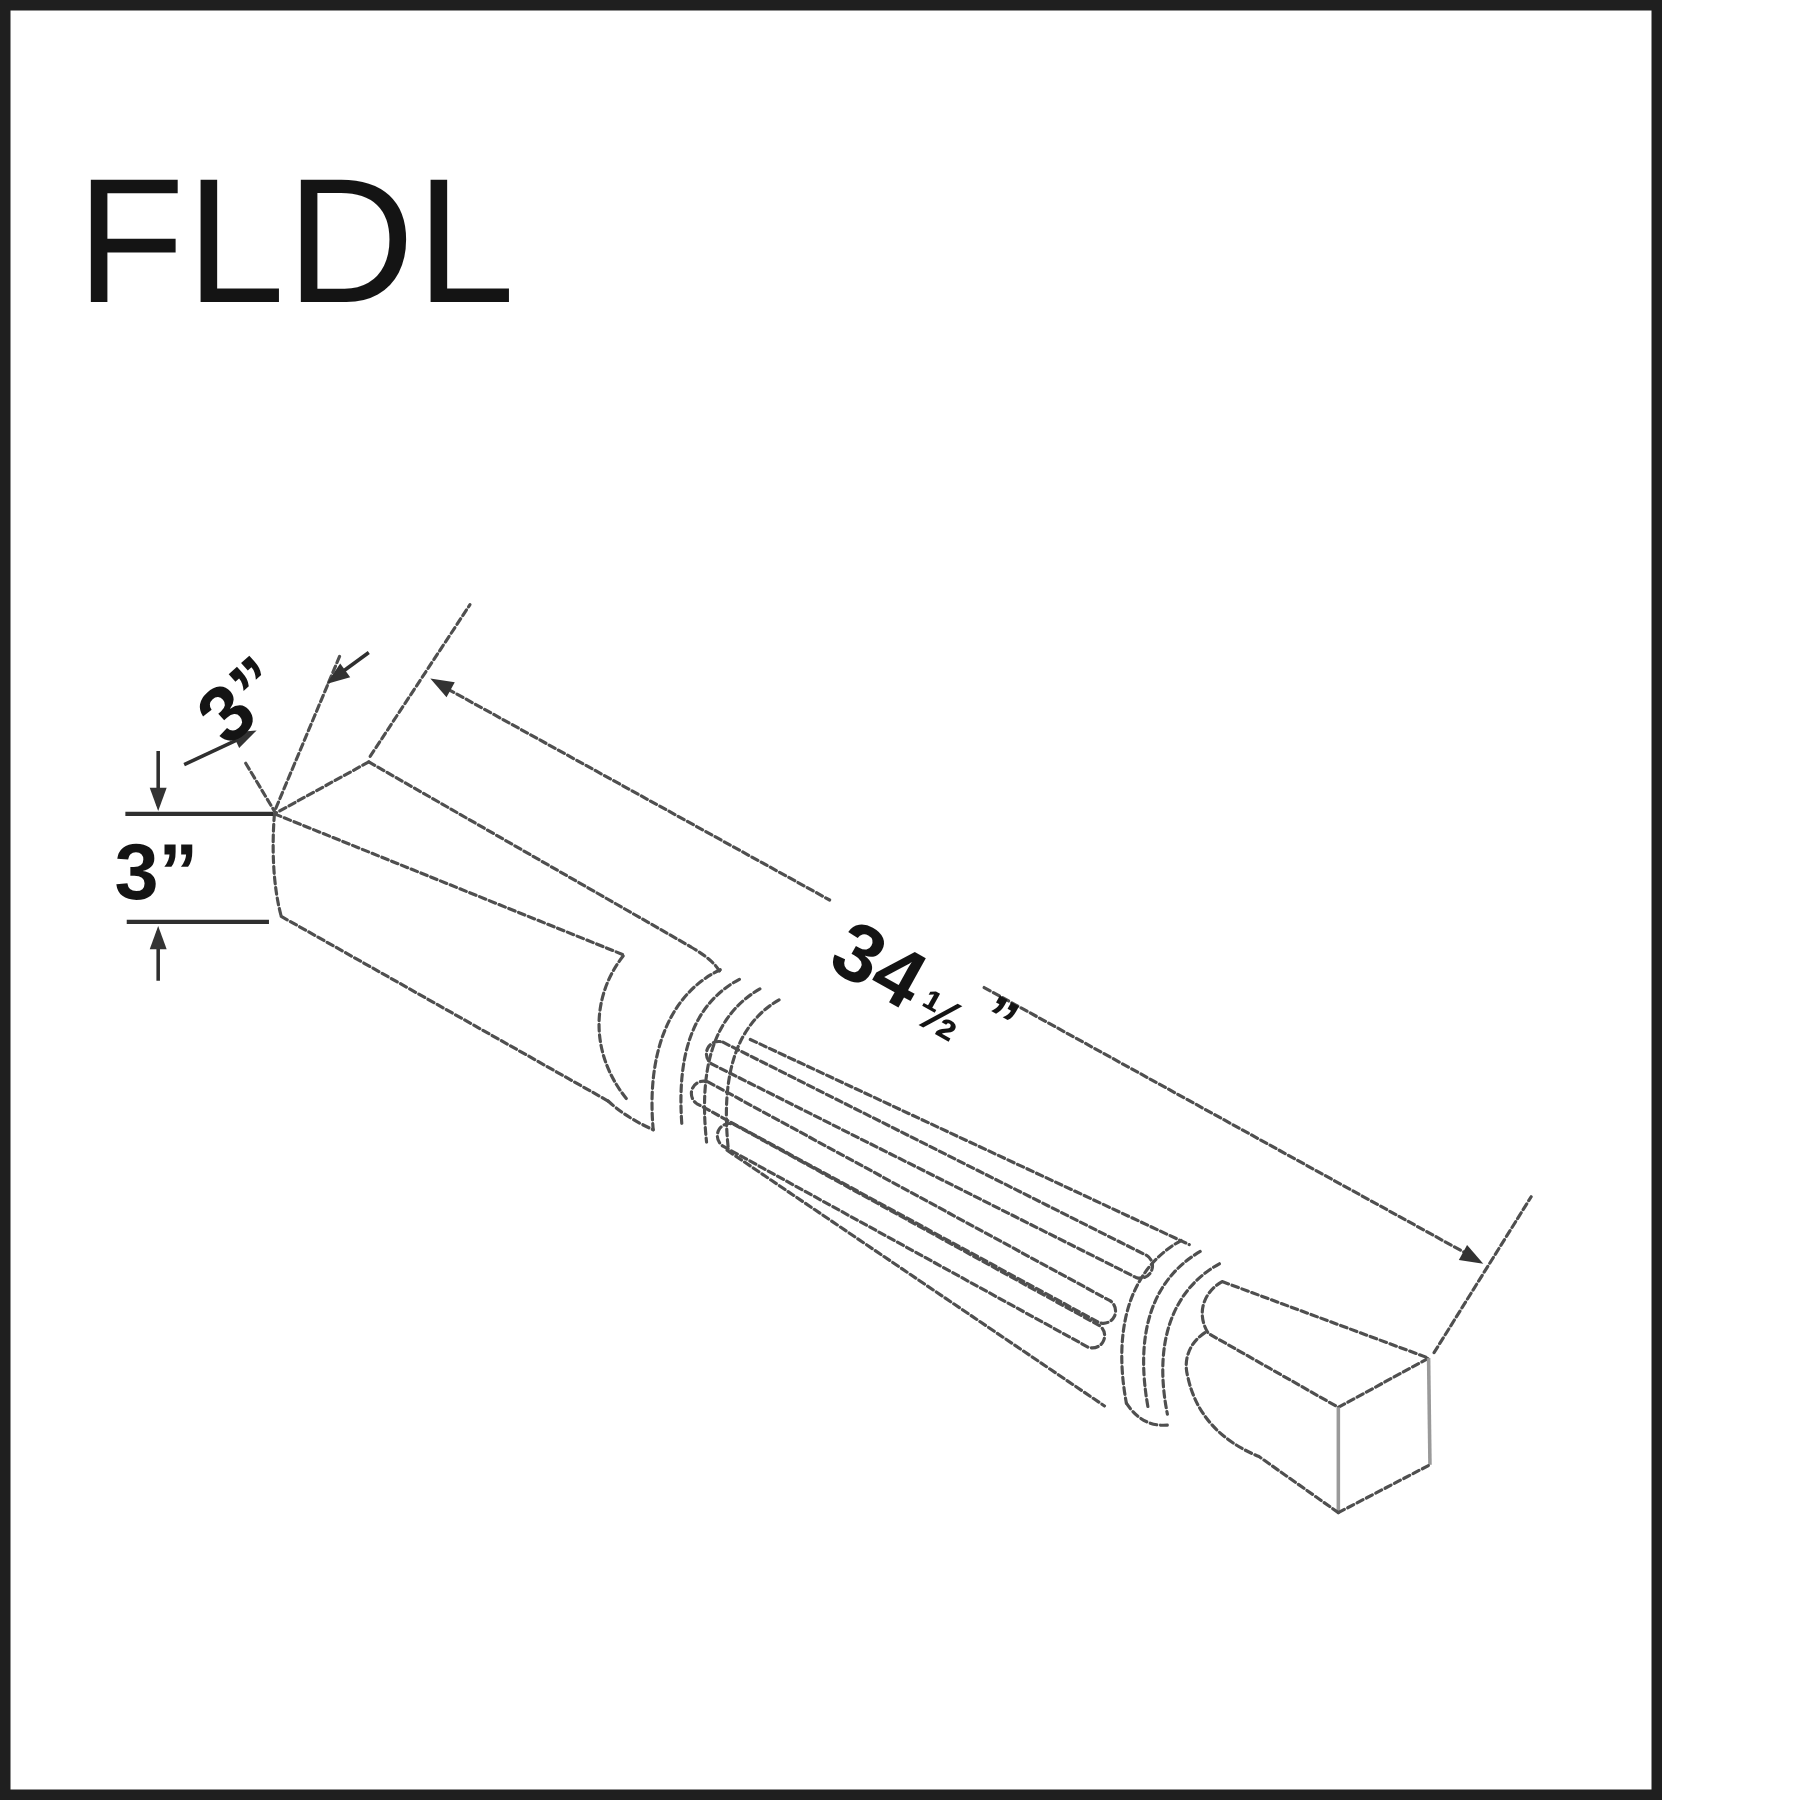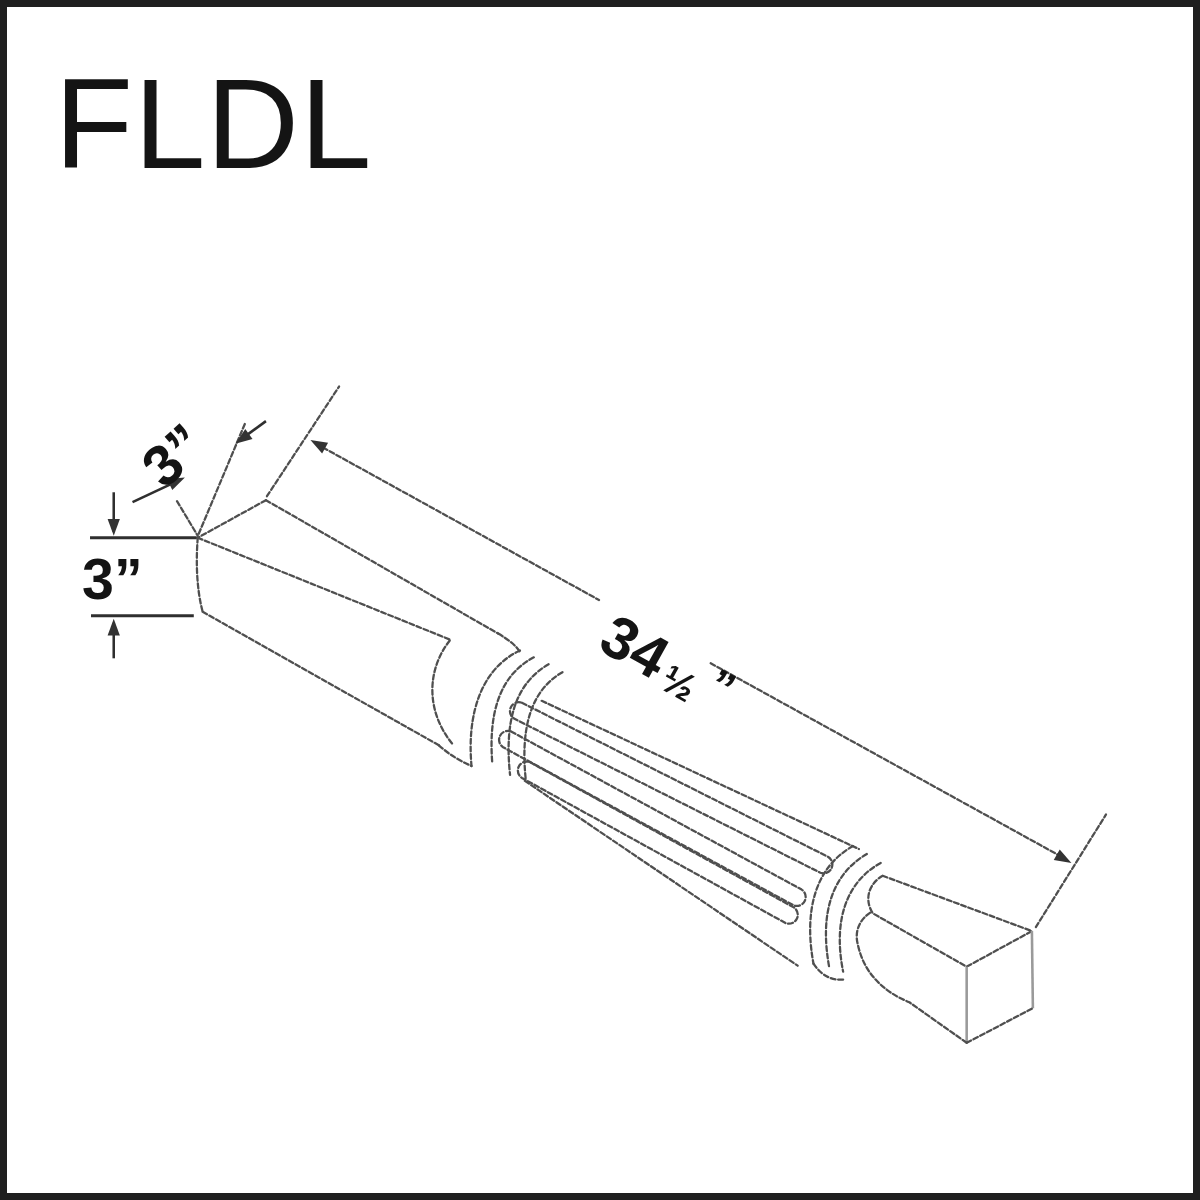--- a/index.html
+++ b/index.html
@@ -4,7 +4,7 @@
 <style>
   html,body{margin:0;padding:0;background:#ffffff;}
   .frame{
-    width:1200px;height:1200px;box-sizing:border-box;
+    width:1108px;height:1200px;box-sizing:border-box;
     border:7px solid #1f1f1f;background:#ffffff;position:relative;
   }
   svg{display:block;width:100%;height:100%;}

